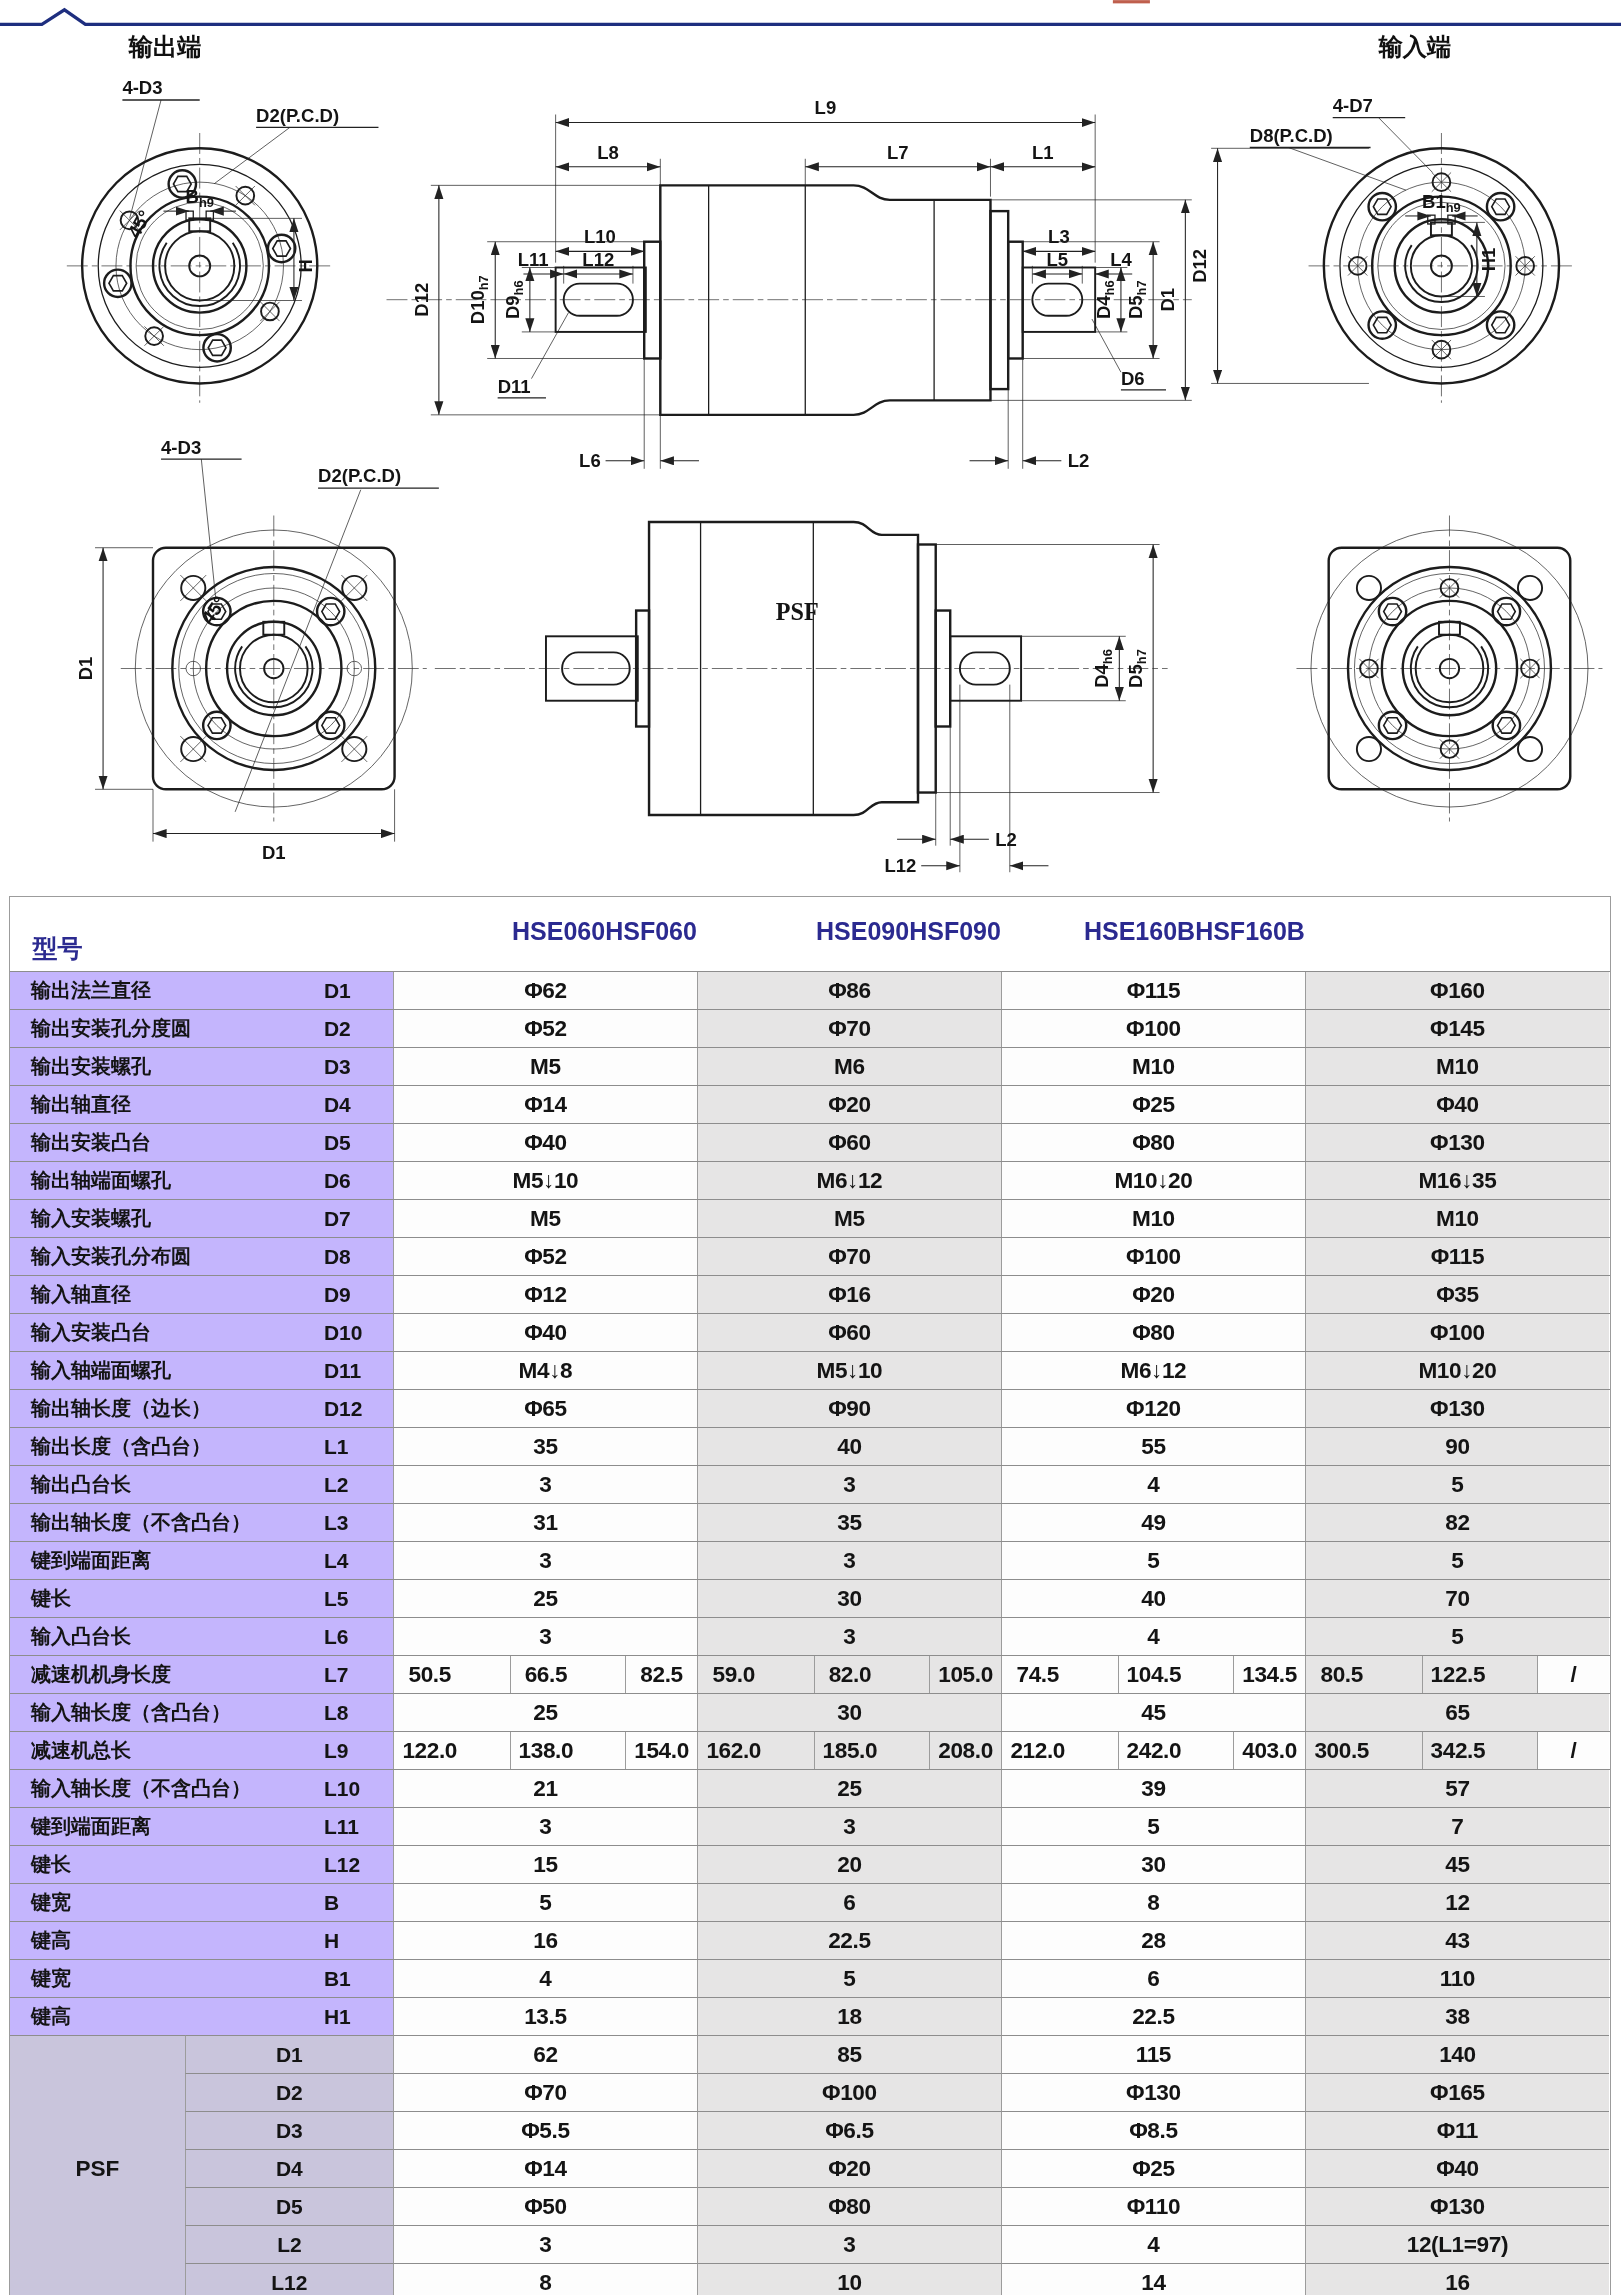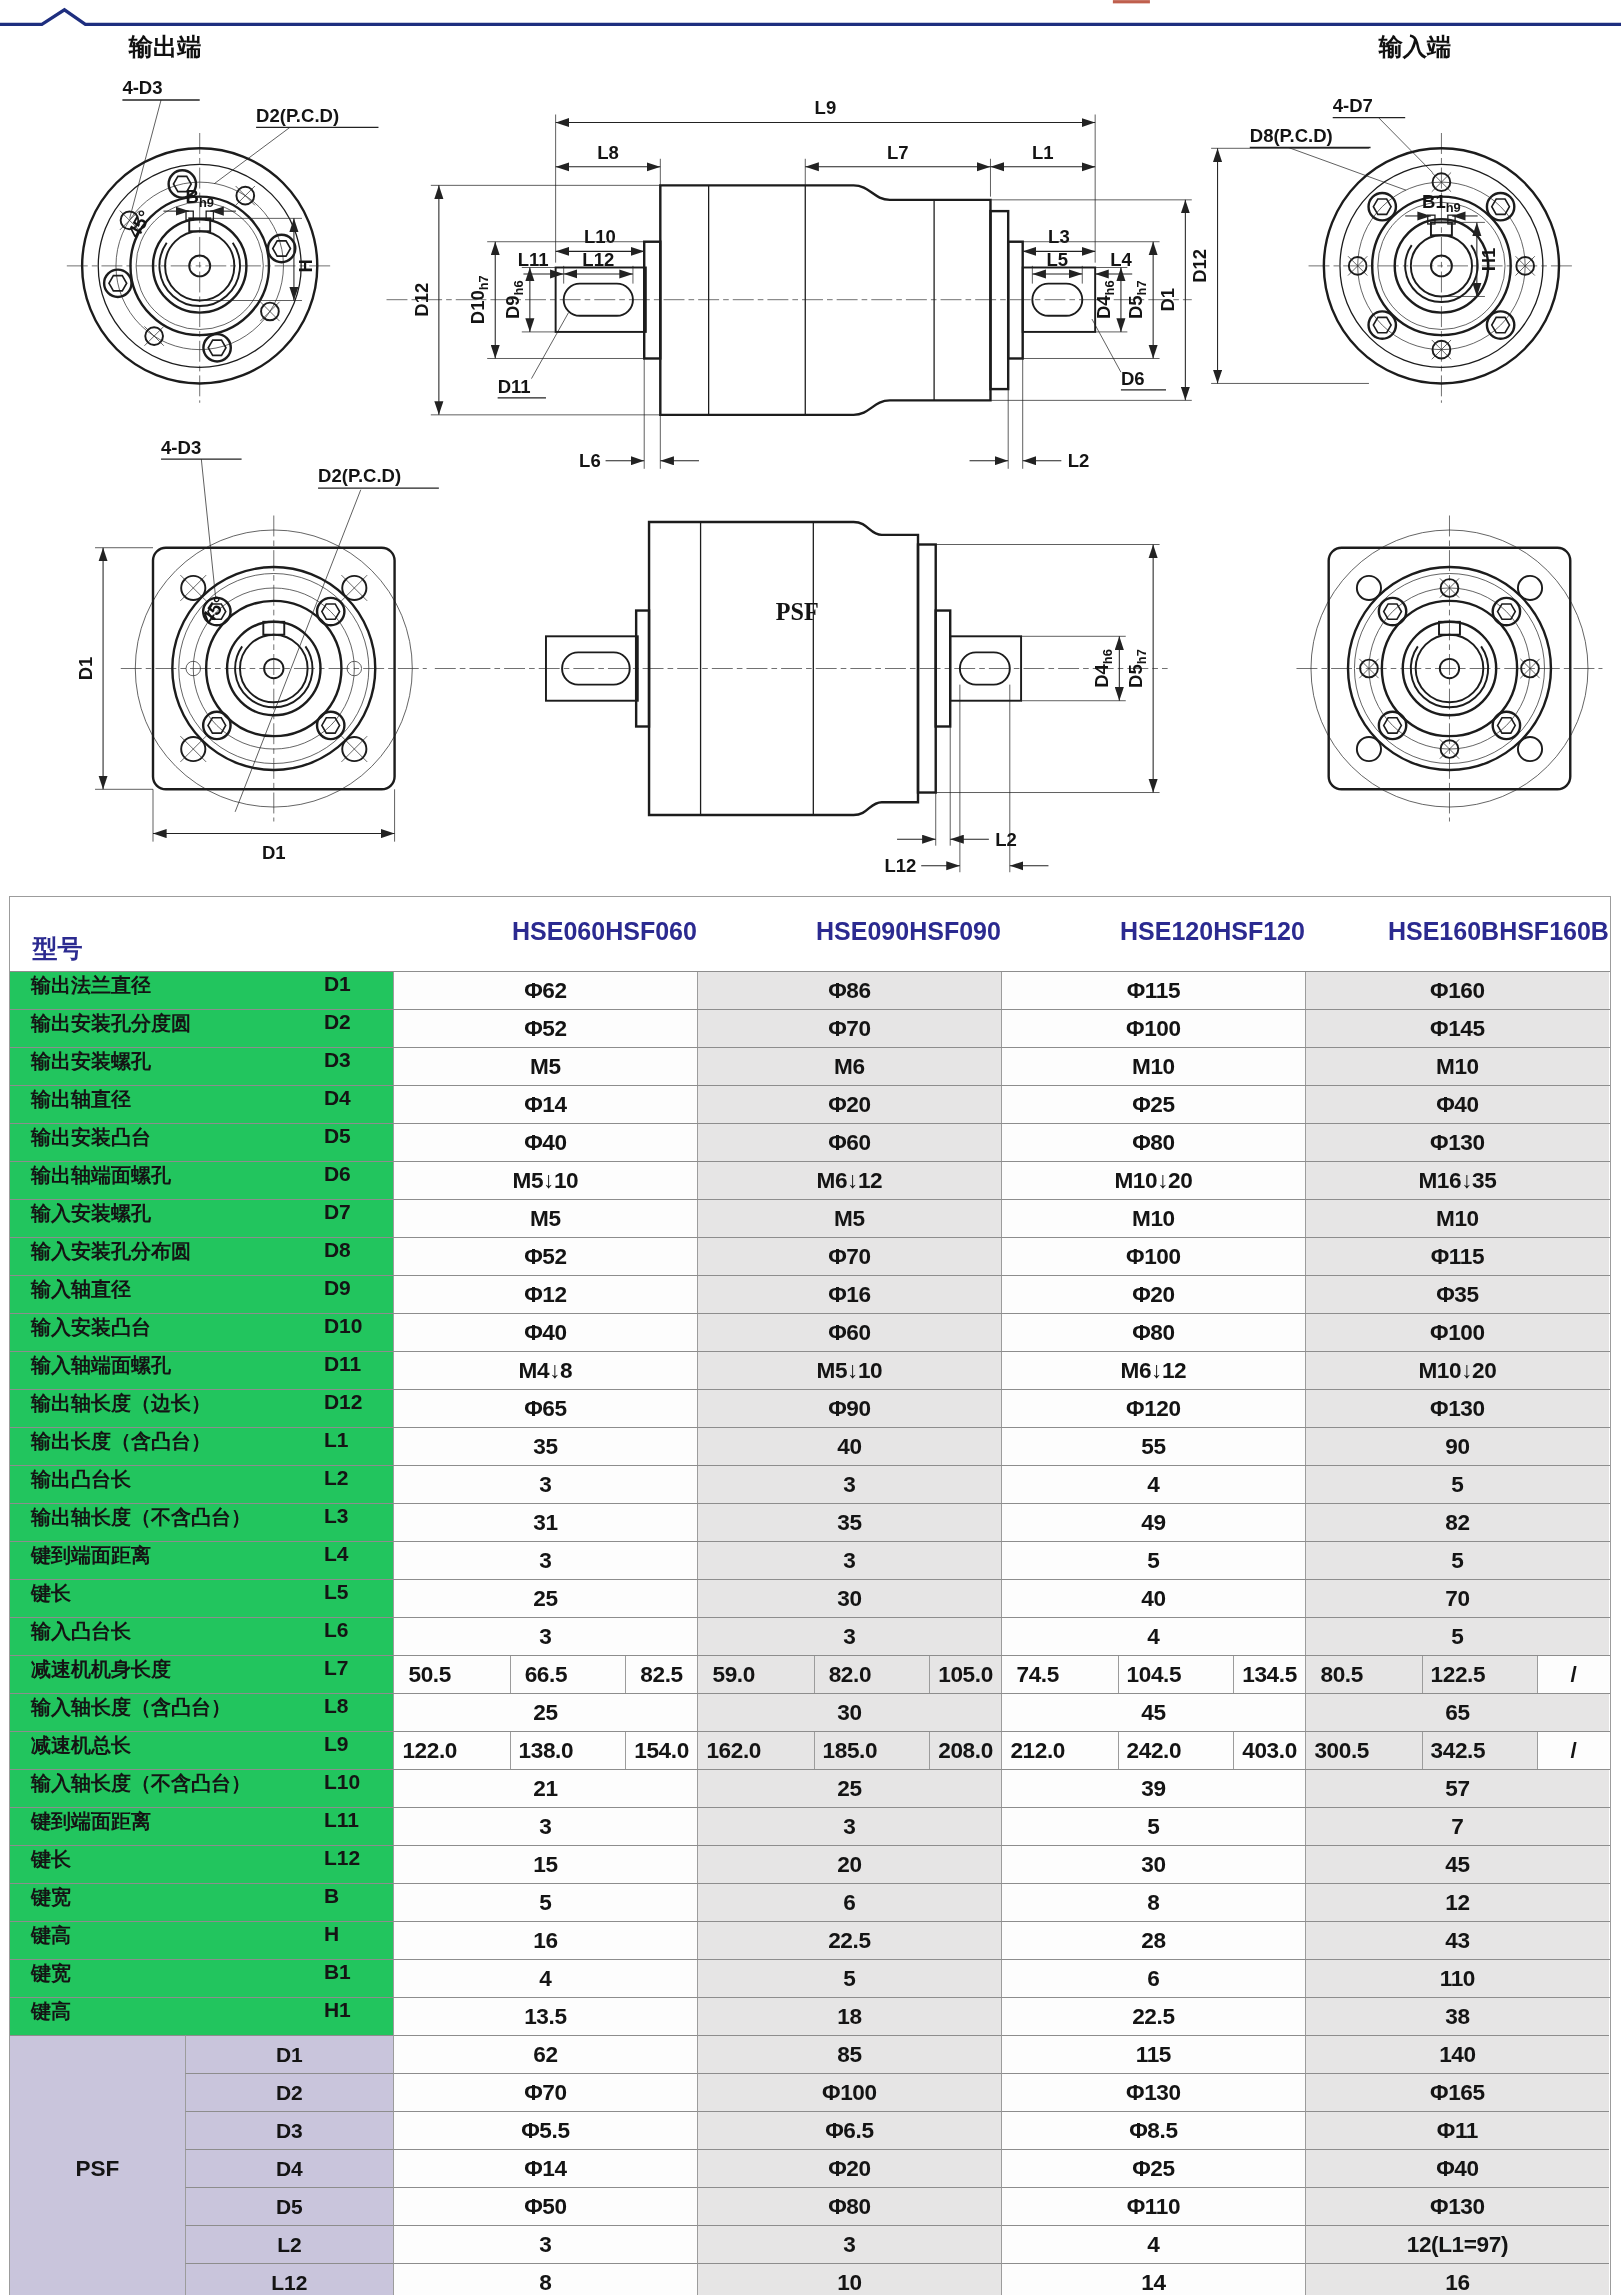--- a/index.html
+++ b/index.html
@@ -448,10 +448,6 @@
       <span>HSF090</span>
     </div>
     <div class="hmod">
-      <span>HSE120</span>
-      <span>HSF120</span>
-    </div>
-    <div class="hmod">
       <span>HSE160B</span>
       <span>HSF160B</span>
     </div>

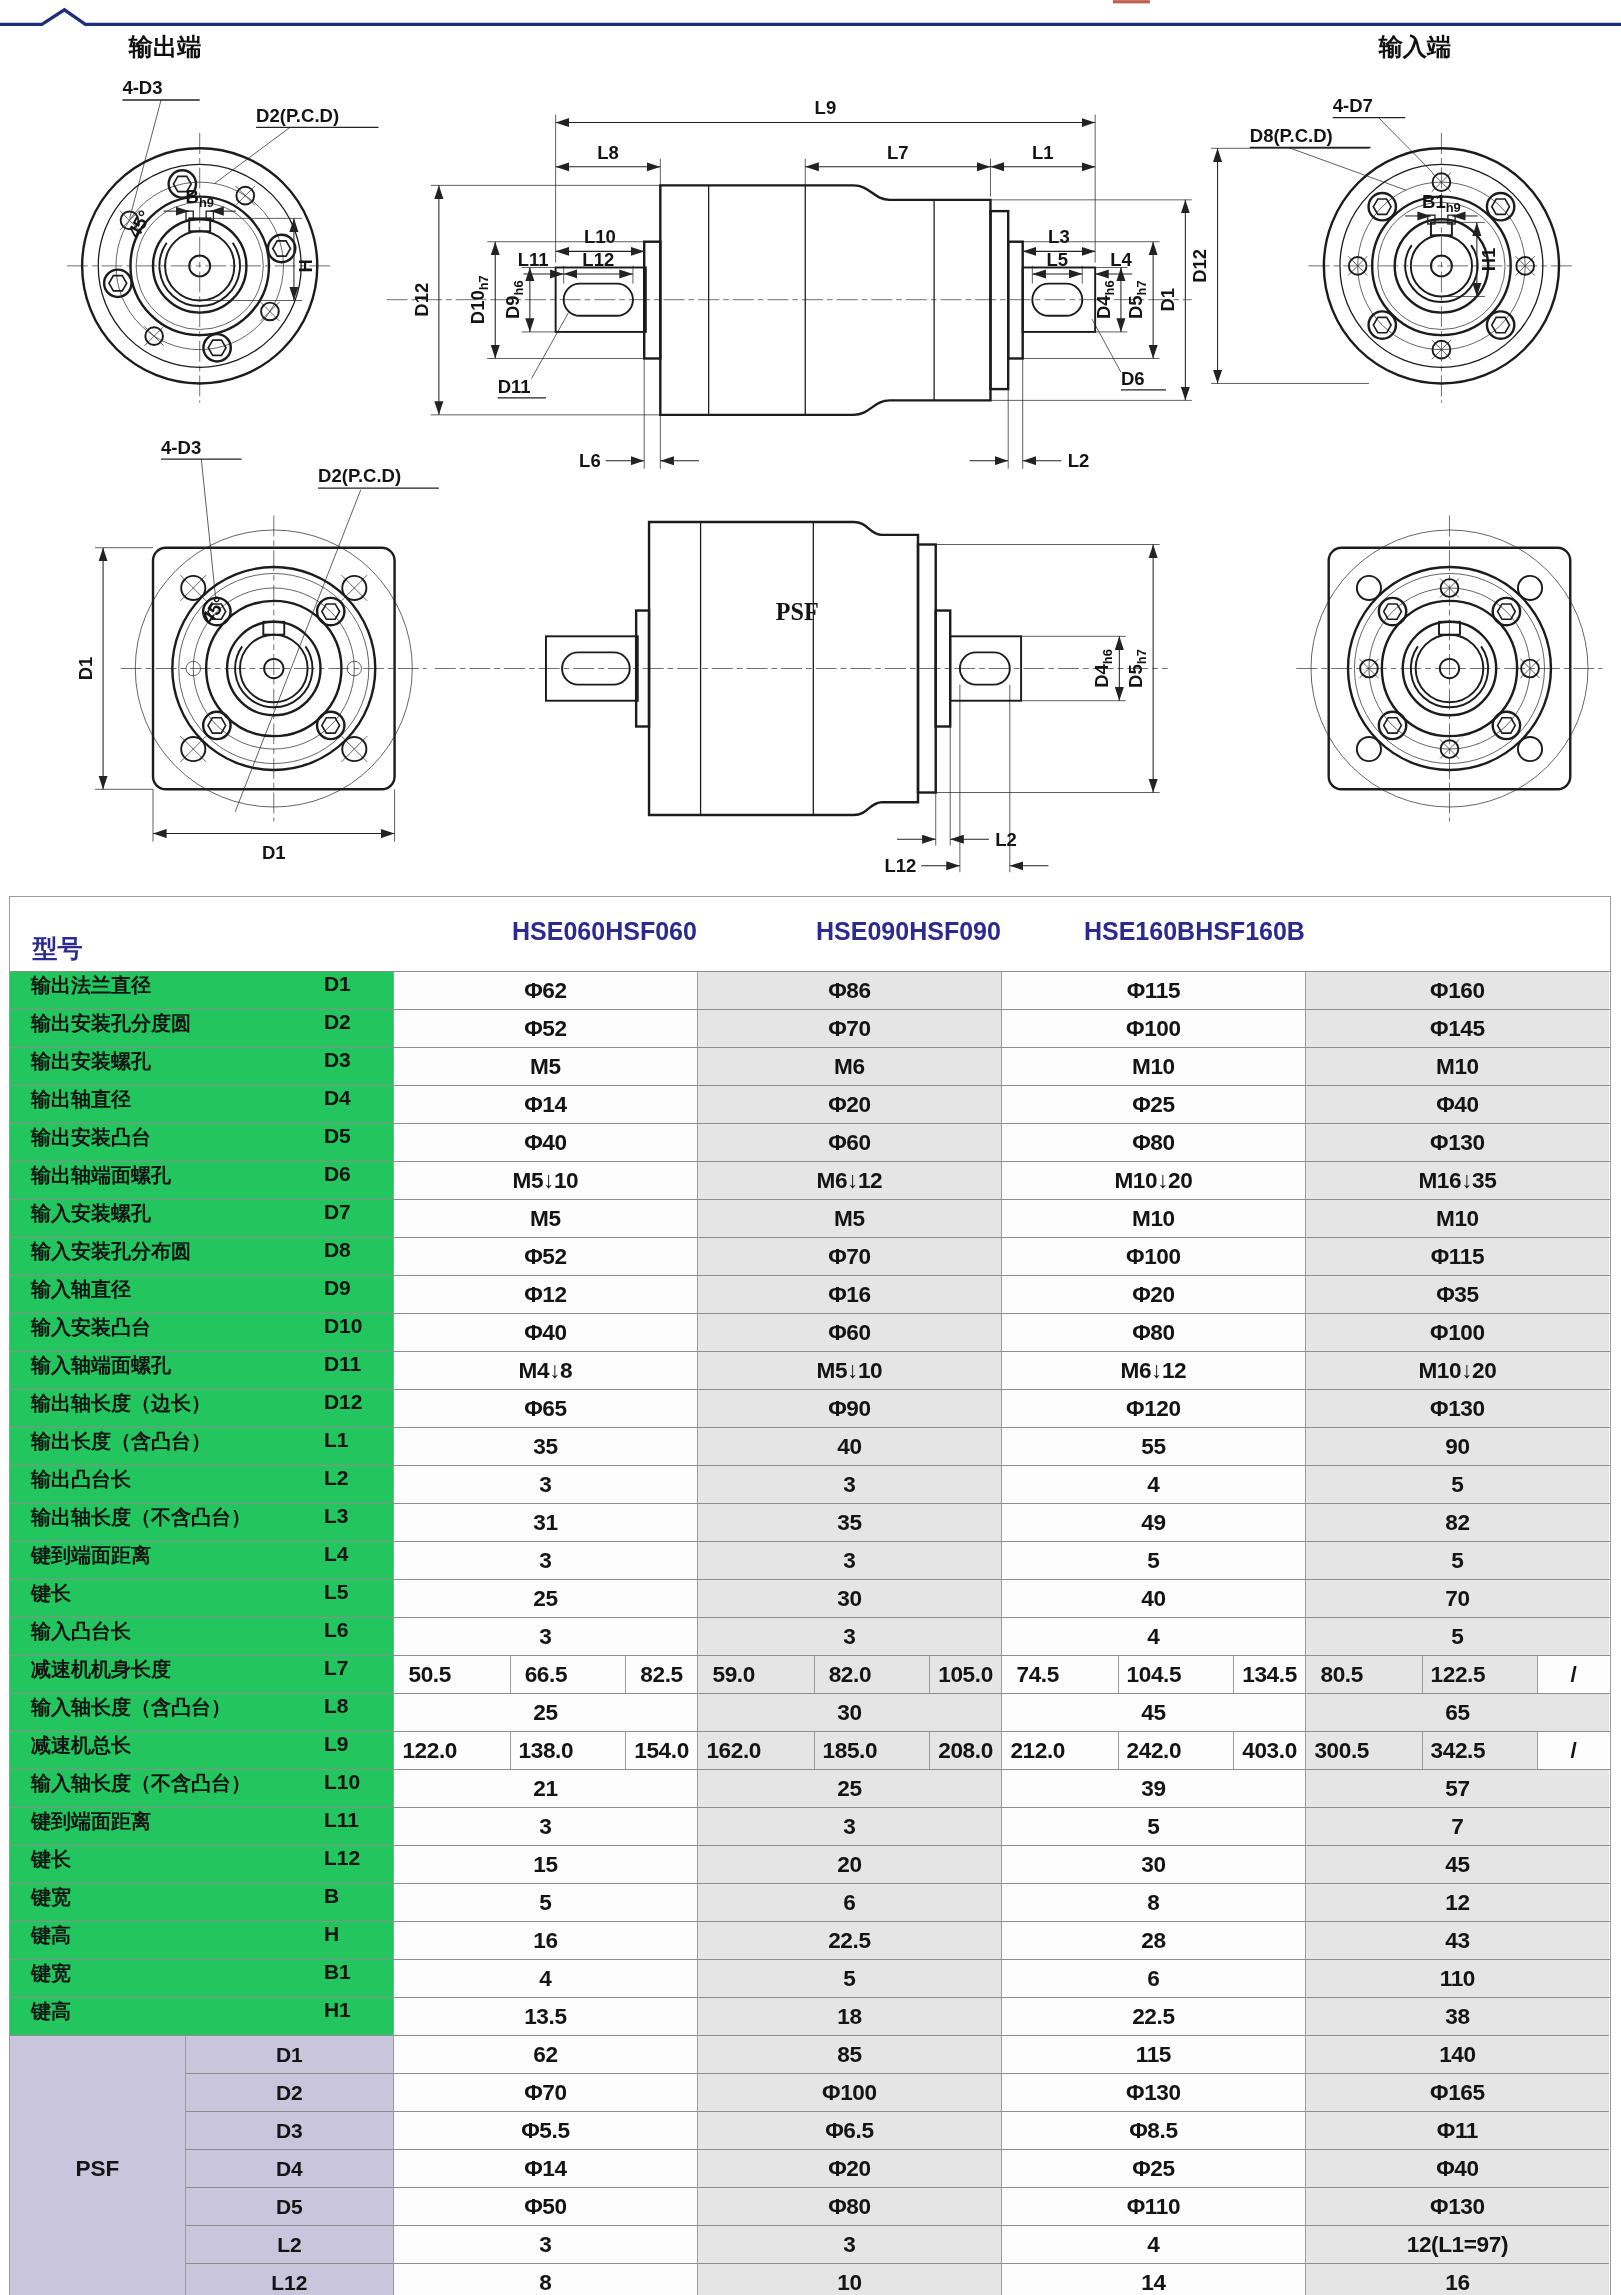--- a/index.html
+++ b/index.html
@@ -27,7 +27,7 @@
         font:700 25px "Liberation Sans",sans-serif;color:#2b2a90;line-height:1.1;text-align:center;}
   .trow{display:grid;grid-template-columns:383px 304px 304px 304px 304px;height:38px;border-top:1.6px solid #8d8d8d;box-sizing:border-box;}
   .cell{box-sizing:border-box;}
-  .lab{background:#22c55e;display:flex;align-items:flex-start;}
+  .lab{background:#c4b5fd;display:flex;align-items:center;}
   .lab .zh{flex:1;padding-left:21px;font:700 20px "Liberation Sans",sans-serif;color:#141414;white-space:nowrap;}
   .lab .sym{width:69px;text-align:left;font:700 21px "Liberation Sans",sans-serif;color:#141414;}
   .val{display:flex;align-items:center;justify-content:center;border-left:1.6px solid #9c9c9c;

